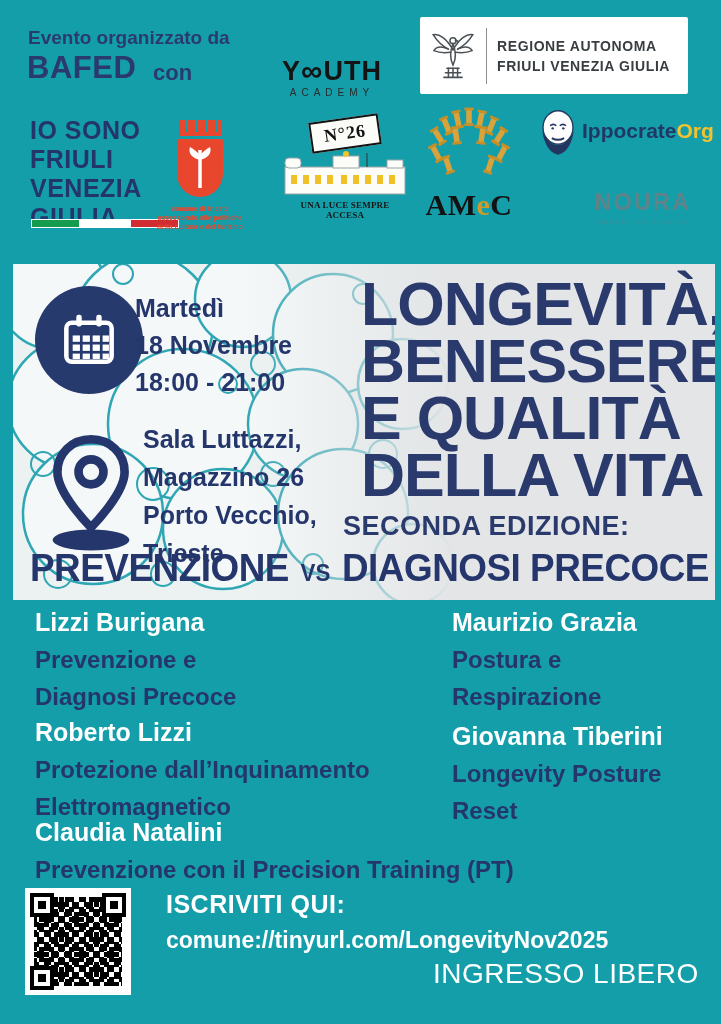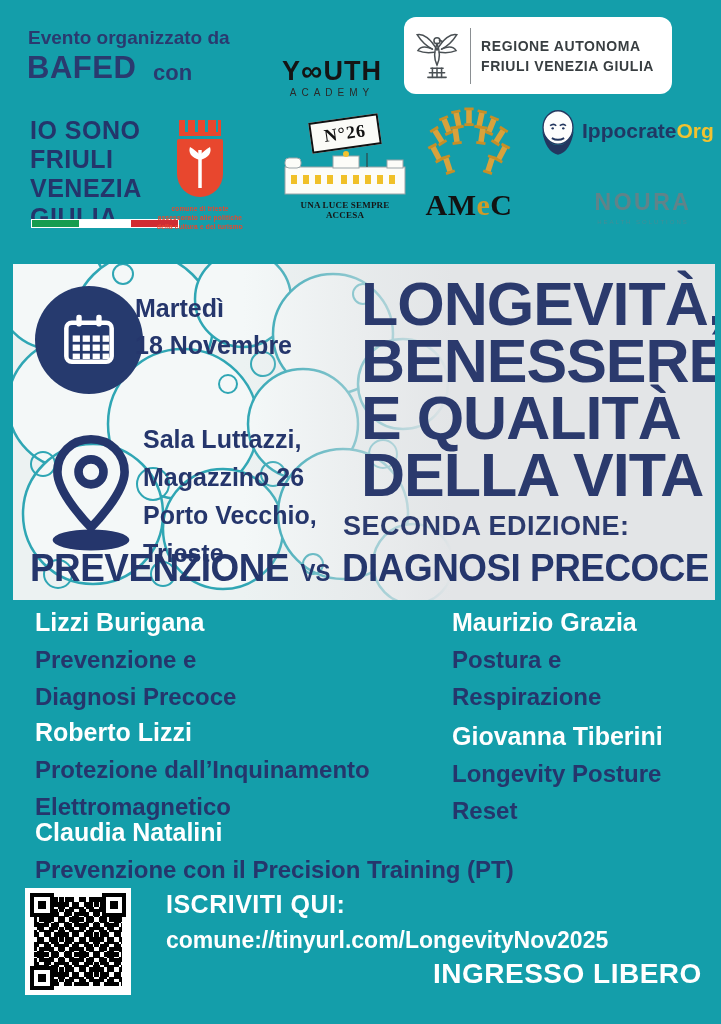--- a/index.html
+++ b/index.html
@@ -19,7 +19,7 @@
   .yoouth-name{font-size:27px;font-weight:bold;color:#141414;letter-spacing:1px;line-height:28px;}
   .yoouth-name .oo{font-size:30px;vertical-align:-1px;}
   .yoouth-academy{font-size:10px;letter-spacing:5px;color:#2a2a2a;margin-top:2px;}
-  .regione-box{left:404px;top:17px;width:268px;height:77px;background:#fff;border-radius:12px;
+  .regione-box{left:420px;top:17px;width:268px;height:77px;background:#fff;border-radius:2px;
     display:flex;align-items:center;padding:0 10px;gap:10px;box-sizing:border-box;}
   .regione-divider{width:1px;height:56px;background:#8a8f92;}
   .regione-text{font-size:14px;font-weight:bold;color:#383E41;letter-spacing:.6px;line-height:20px;}

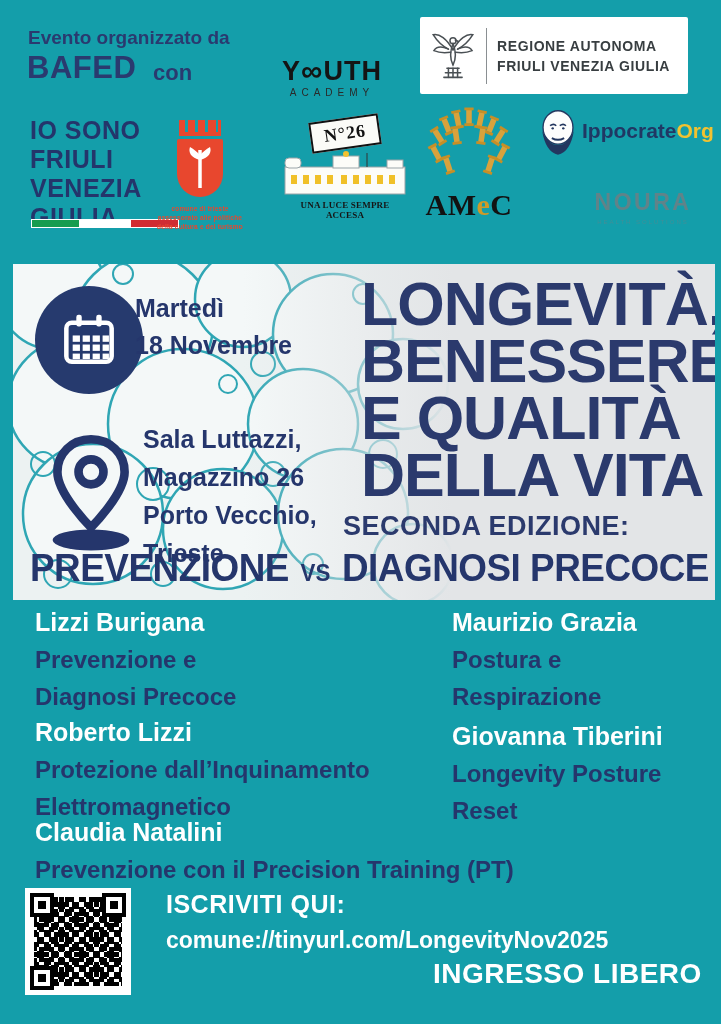--- a/index.html
+++ b/index.html
@@ -332,6 +332,7 @@
     <div class="date-block">
       <div>Martedì</div>
       <div>18 Novembre</div>
+      <div>18:00 - 21:00</div>
     </div>
 
     <div class="pin-wrap">

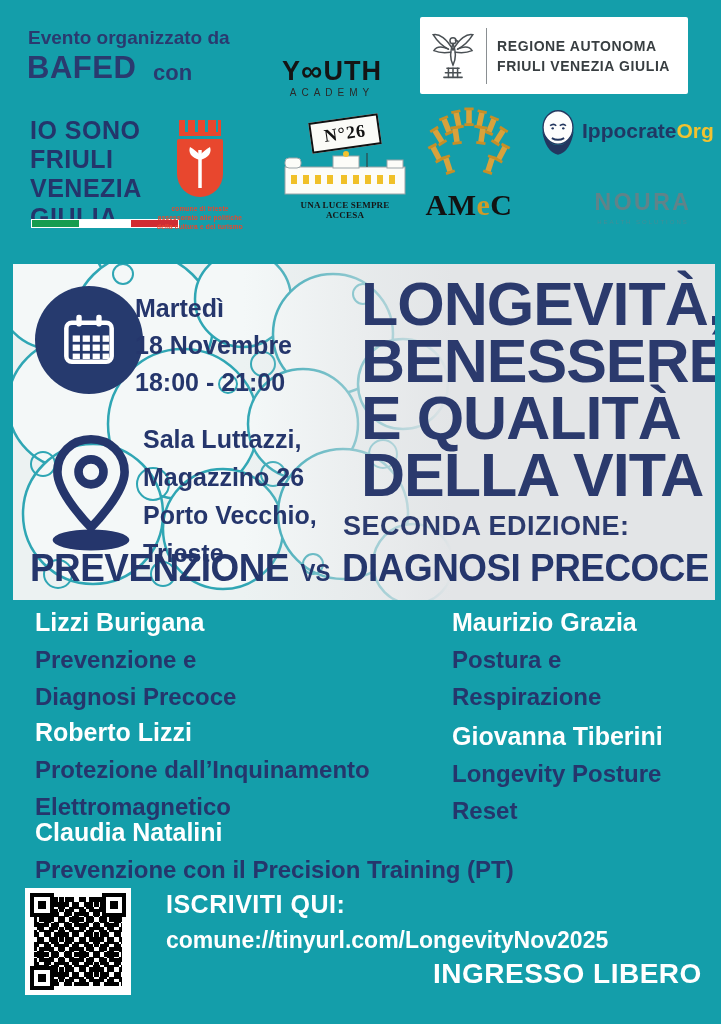--- a/index.html
+++ b/index.html
@@ -88,7 +88,7 @@
   .qr .f1{left:5px;top:5px;} .qr .f2{right:5px;top:5px;} .qr .f3{left:5px;bottom:5px;}
   .cta{left:166px;top:890px;font-size:25px;font-weight:bold;color:#fff;letter-spacing:.5px;}
   .url{left:166px;top:927px;font-size:23px;font-weight:bold;color:#fff;}
-  .free{left:433px;top:958px;font-size:28px;font-weight:bold;color:#fff;letter-spacing:.5px;}
+  .free{left:433px;top:958px;font-size:28px;font-weight:normal;color:#fff;letter-spacing:.5px;}
 </style>
 </head>
 <body>

